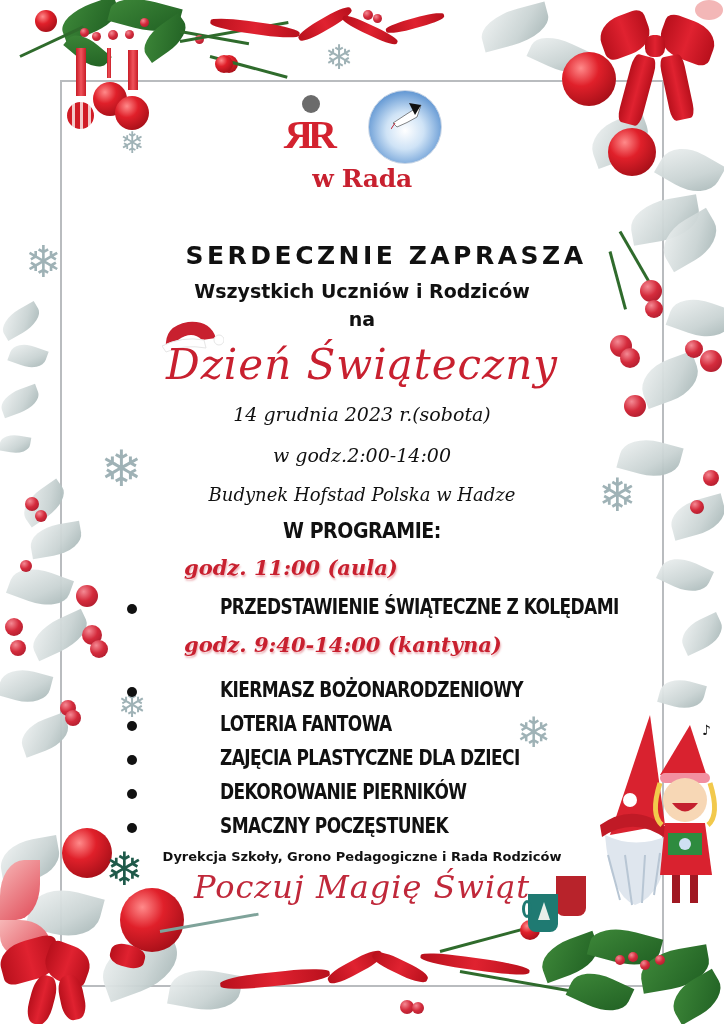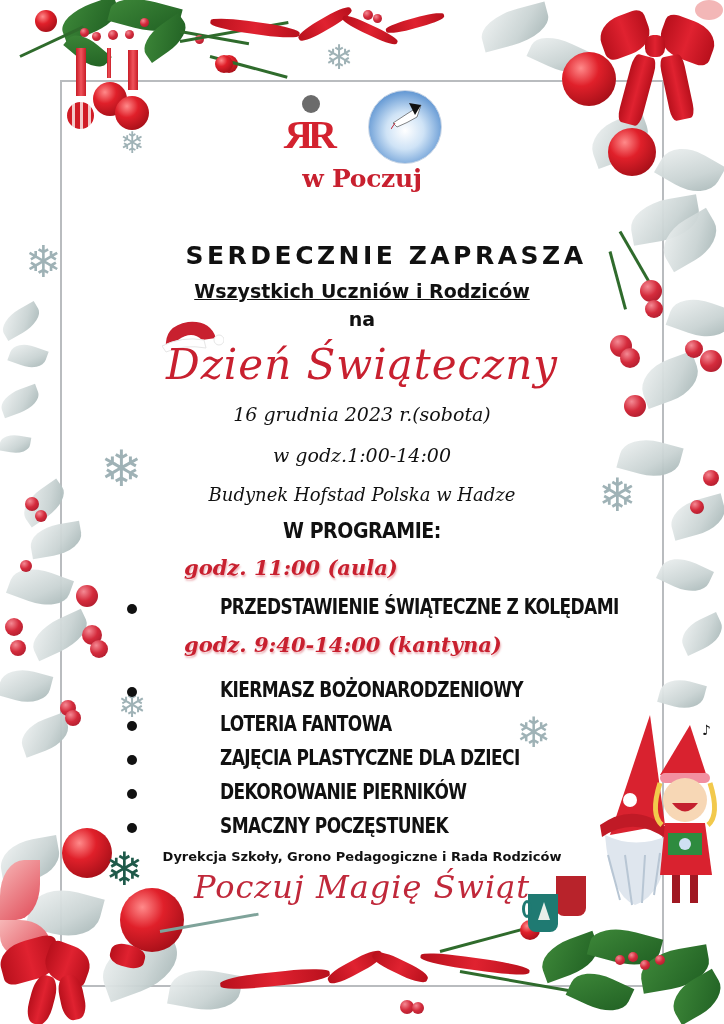--- a/index.html
+++ b/index.html
@@ -253,7 +253,7 @@
 </div>
 
 <div class="center school-title">
-  <div>w Poczuj</div>
+  <div>w Rada</div>
 </div>
 
 <div class="center invites">SERDECZNIE ZAPRASZA</div>

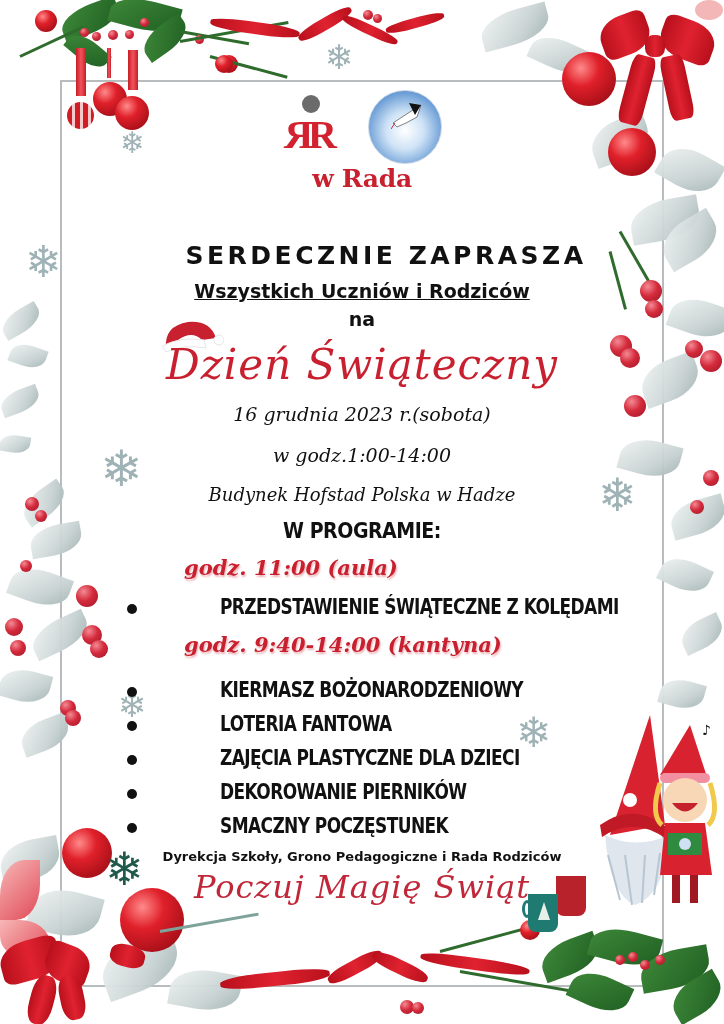--- a/index.html
+++ b/index.html
@@ -39,7 +39,7 @@
   .center { position: absolute; left: 0; width: 724px; text-align: center; }
   .school-title { top: 163px; font-family: "DejaVu Serif", serif; font-weight: bold; font-size: 25px; line-height: 32px; color: #c8202f; letter-spacing: -0.3px; }
   .invites { top: 241px; font-family: "DejaVu Sans", sans-serif; font-weight: bold; font-size: 25px; letter-spacing: 3.5px; color: #111; padding-left: 48px; }
-  .audience { top: 280px; font-family: "DejaVu Sans", sans-serif; font-weight: bold; font-size: 19px; color: #111; text-decoration: underline; }
+  .audience { top: 280px; font-family: "DejaVu Sans", sans-serif; font-weight: bold; font-size: 19px; color: #111; }
   .na { top: 308px; font-family: "DejaVu Sans", sans-serif; font-weight: bold; font-size: 19px; color: #111; }
   .event-title { top: 340px; font-family: "DejaVu Serif", serif; font-style: italic; font-size: 42px; color: #c8202f; letter-spacing: 1px; }
   .santa-hat { position: absolute; left: 162px; top: 318px; width: 62px; height: 36px; }

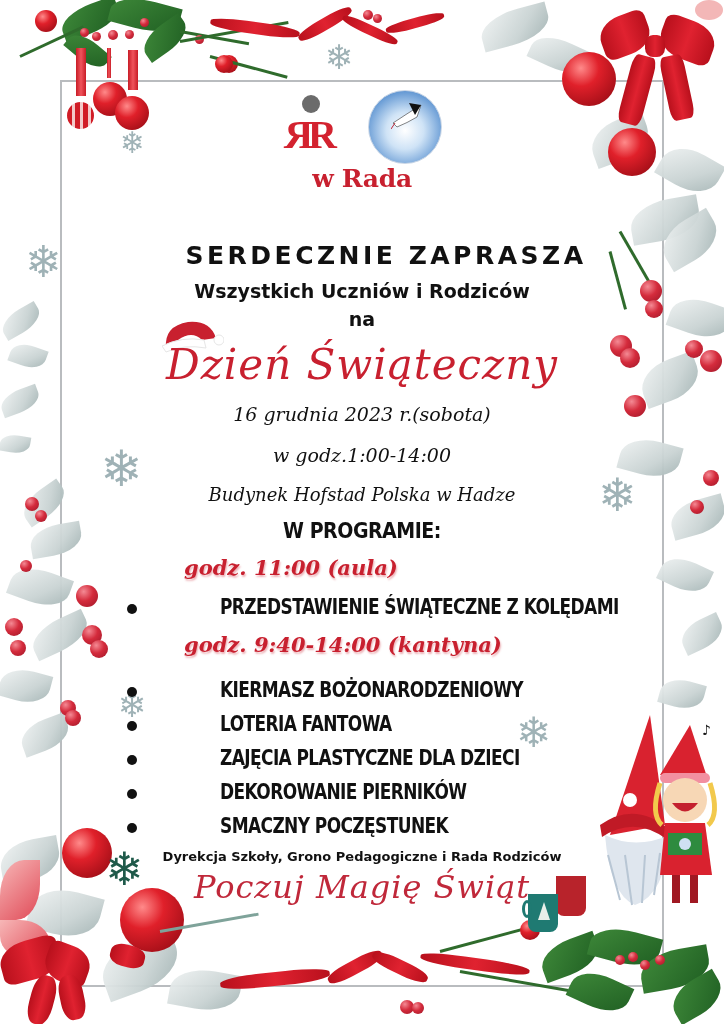--- a/index.html
+++ b/index.html
@@ -267,7 +267,7 @@
 </svg>
 <div class="center event-title">Dzień Świąteczny</div>
 
-<div class="center script date">16 grudnia 2023 r.(sobota)</div>
+<div class="center script date">14 grudnia 2023 r.(sobota)</div>
 <div class="center script hours">w godz.1:00-14:00</div>
 <div class="center script venue">Budynek Hofstad Polska w Hadze</div>
 

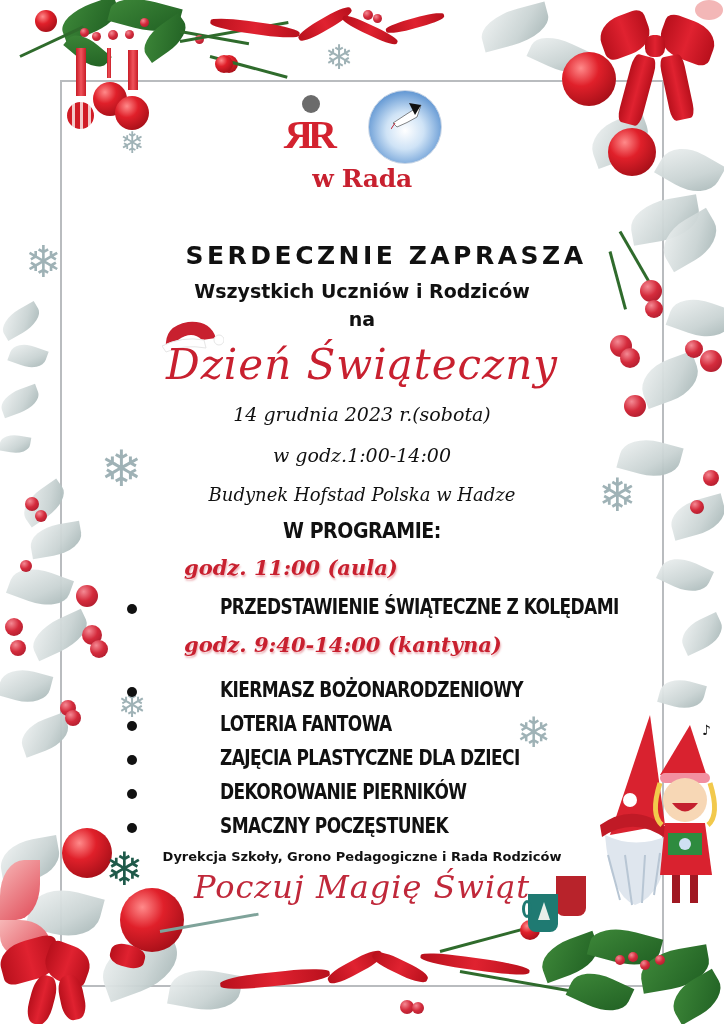--- a/index.html
+++ b/index.html
@@ -268,7 +268,7 @@
 <div class="center event-title">Dzień Świąteczny</div>
 
 <div class="center script date">14 grudnia 2023 r.(sobota)</div>
-<div class="center script hours">w godz.1:00-14:00</div>
+<div class="center script hours">w godz.2:00-14:00</div>
 <div class="center script venue">Budynek Hofstad Polska w Hadze</div>
 
 <div class="center program-title">W PROGRAMIE:</div>

